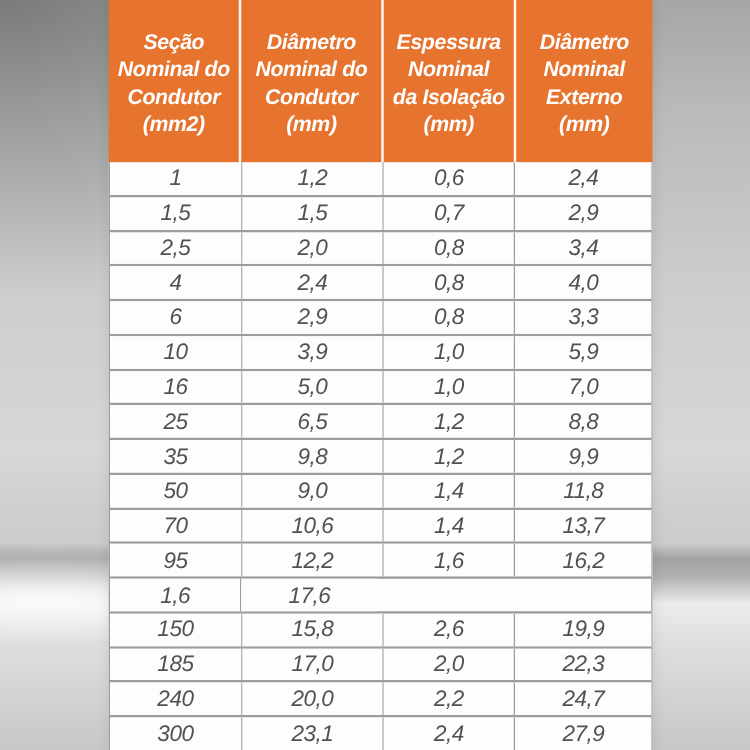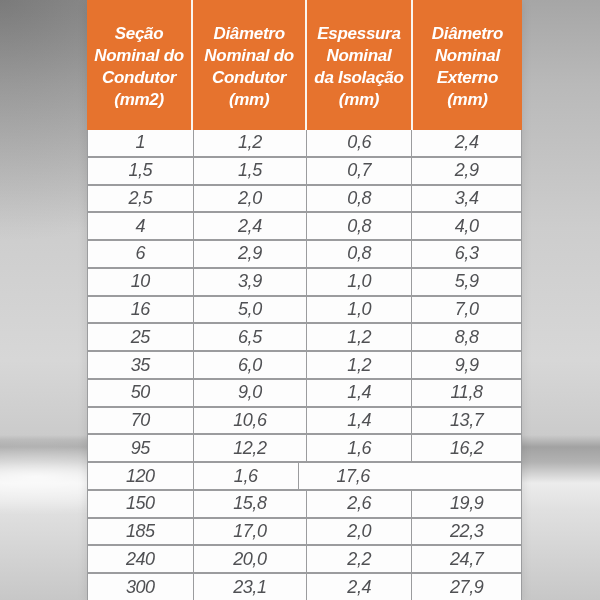--- a/index.html
+++ b/index.html
@@ -161,7 +161,7 @@
         <div class="cell c0">6</div>
         <div class="cell c1">2,9</div>
         <div class="cell c2">0,8</div>
-        <div class="cell c3">6,3</div>
+        <div class="cell c3">3,3</div>
       </div>
       <div class="trow">
         <div class="cell c0">10</div>

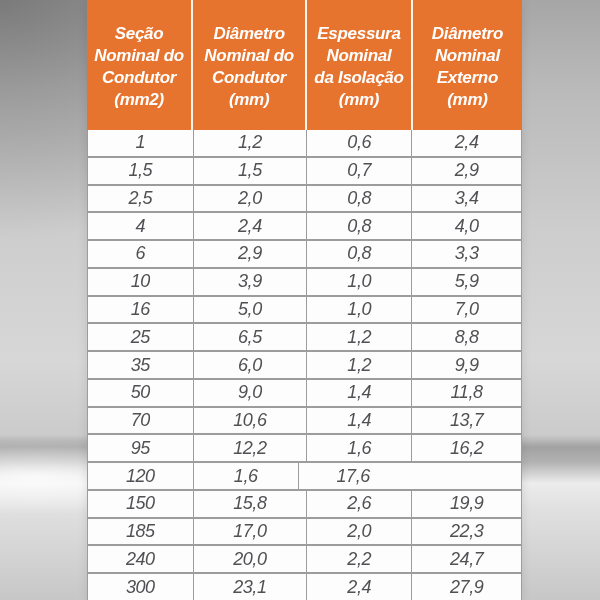--- a/index.html
+++ b/index.html
@@ -183,7 +183,7 @@
       </div>
       <div class="trow">
         <div class="cell c0">35</div>
-        <div class="cell c1">6,0</div>
+        <div class="cell c1">9,8</div>
         <div class="cell c2">1,2</div>
         <div class="cell c3">9,9</div>
       </div>

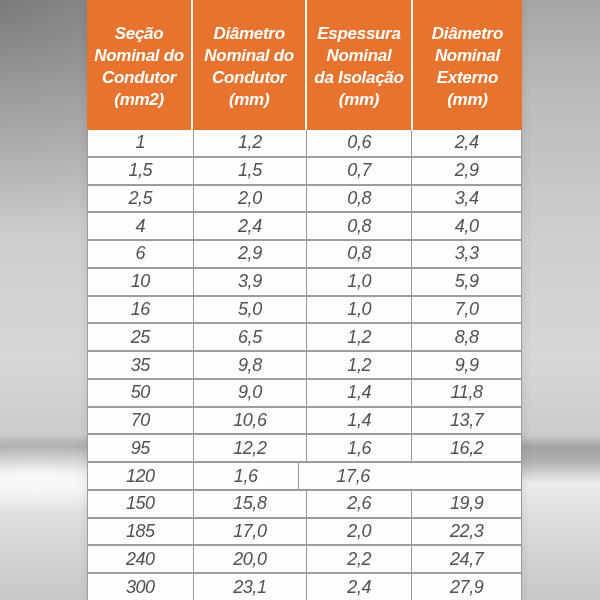--- a/index.html
+++ b/index.html
@@ -206,7 +206,6 @@
         <div class="cell c3">16,2</div>
       </div>
       <div class="trow">
-        <div class="cell c0">120</div>
         <div class="cell c2">1,6</div>
         <div class="cell c3">17,6</div>
       </div>

